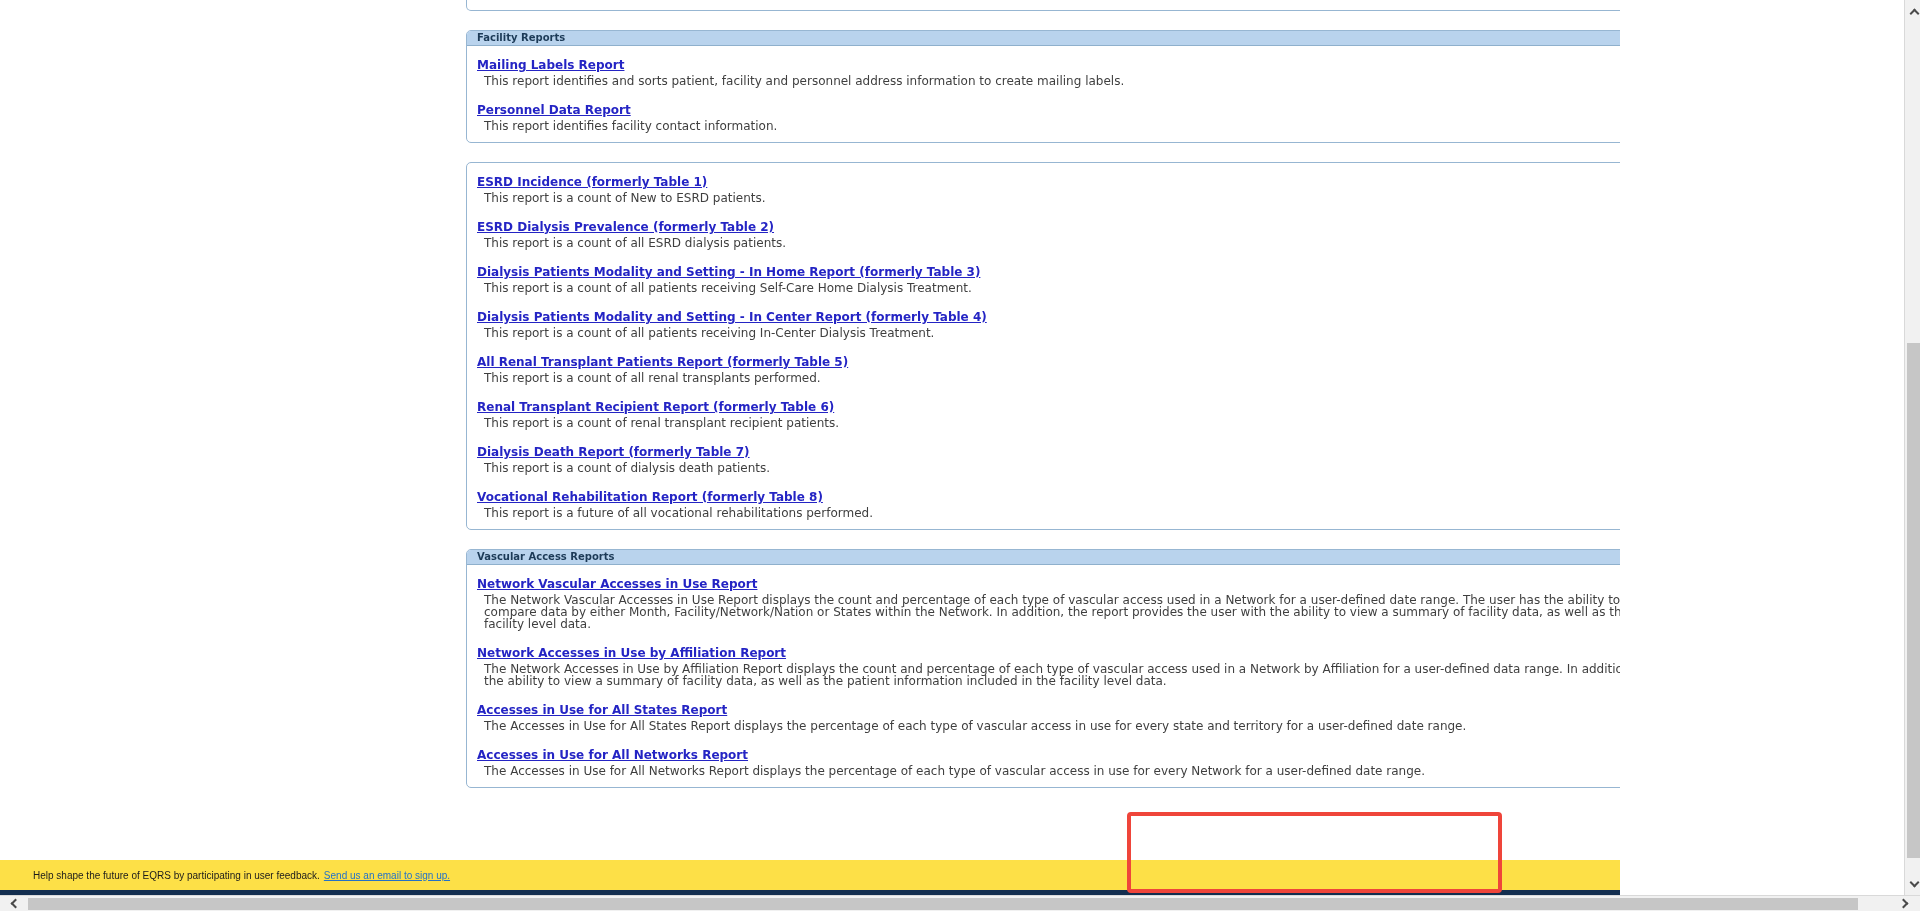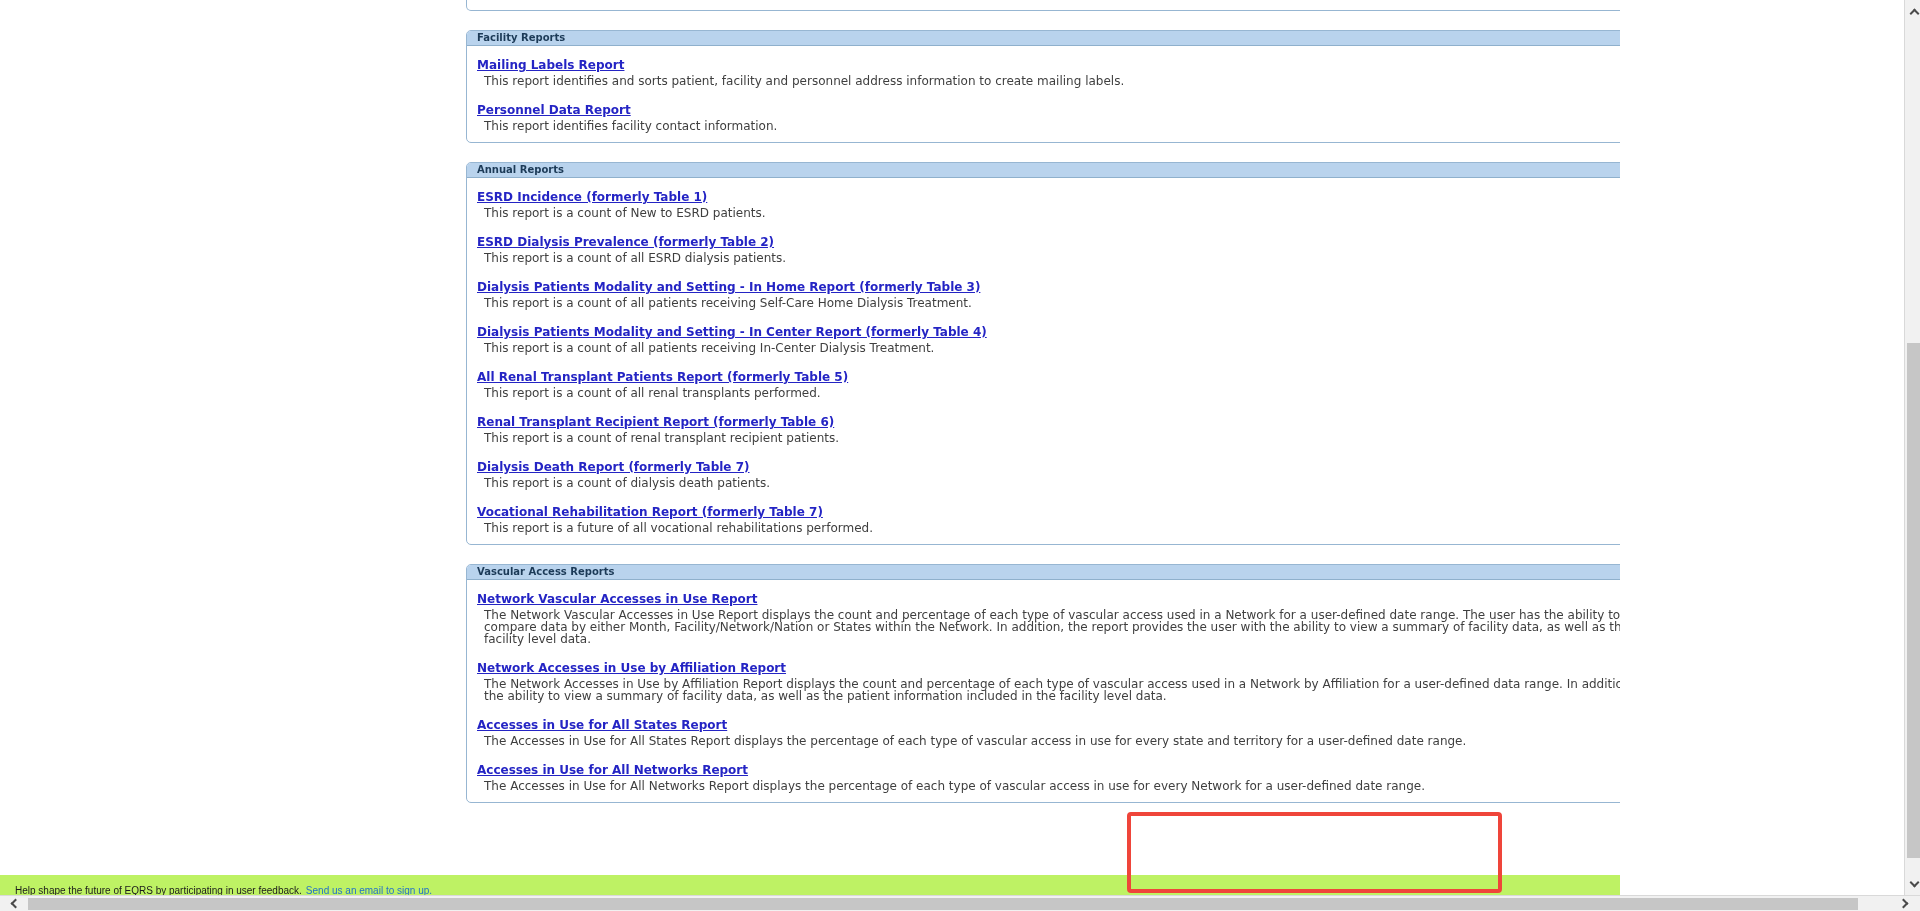--- a/index.html
+++ b/index.html
@@ -82,9 +82,6 @@
     </section>
 
     <section class="box">
-      <header class="box-header">
-        <span>Annual Reports</span>
-      </header>
       <div class="box-body">
         <div class="report-item">
           <a href="#" class="report-link">ESRD Incidence (formerly Table 1)</a>

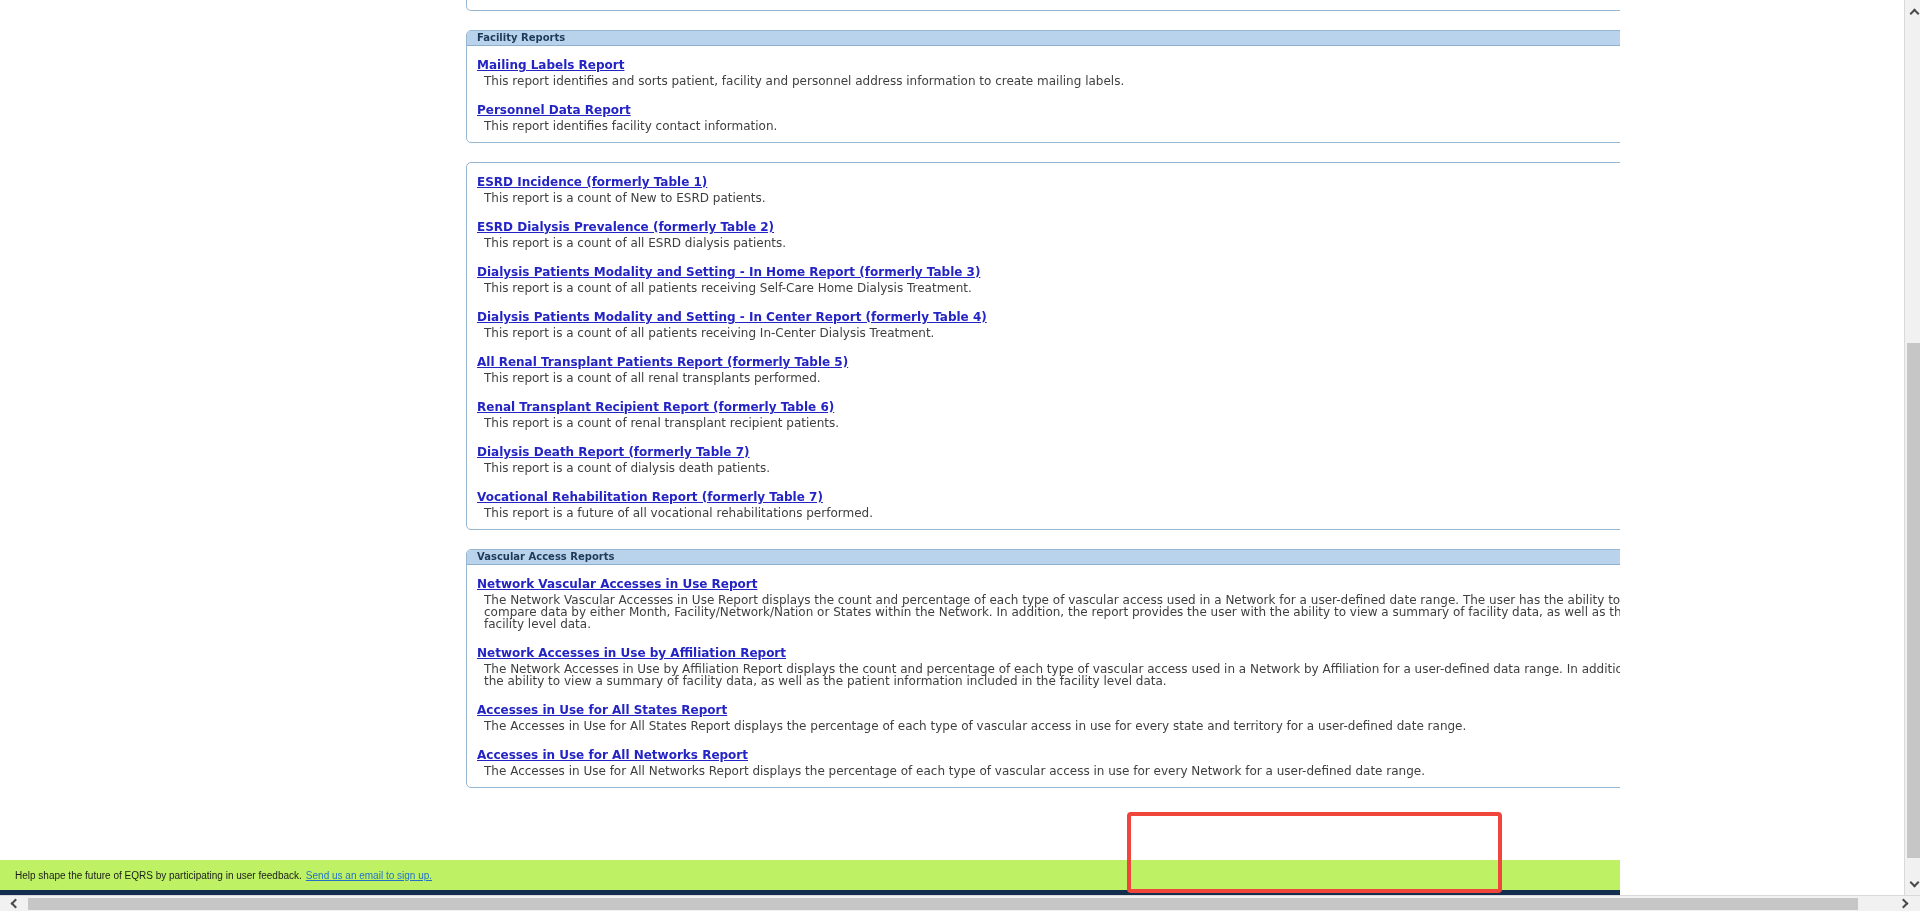--- a/index.html
+++ b/index.html
@@ -112,7 +112,7 @@
           <p class="report-desc">This report is a count of dialysis death patients.</p>
         </div>
         <div class="report-item">
-          <a href="#" class="report-link">Vocational Rehabilitation Report (formerly Table 7)</a>
+          <a href="#" class="report-link">Vocational Rehabilitation Report (formerly Table 8)</a>
           <p class="report-desc">This report is a future of all vocational rehabilitations performed.</p>
         </div>
       </div>

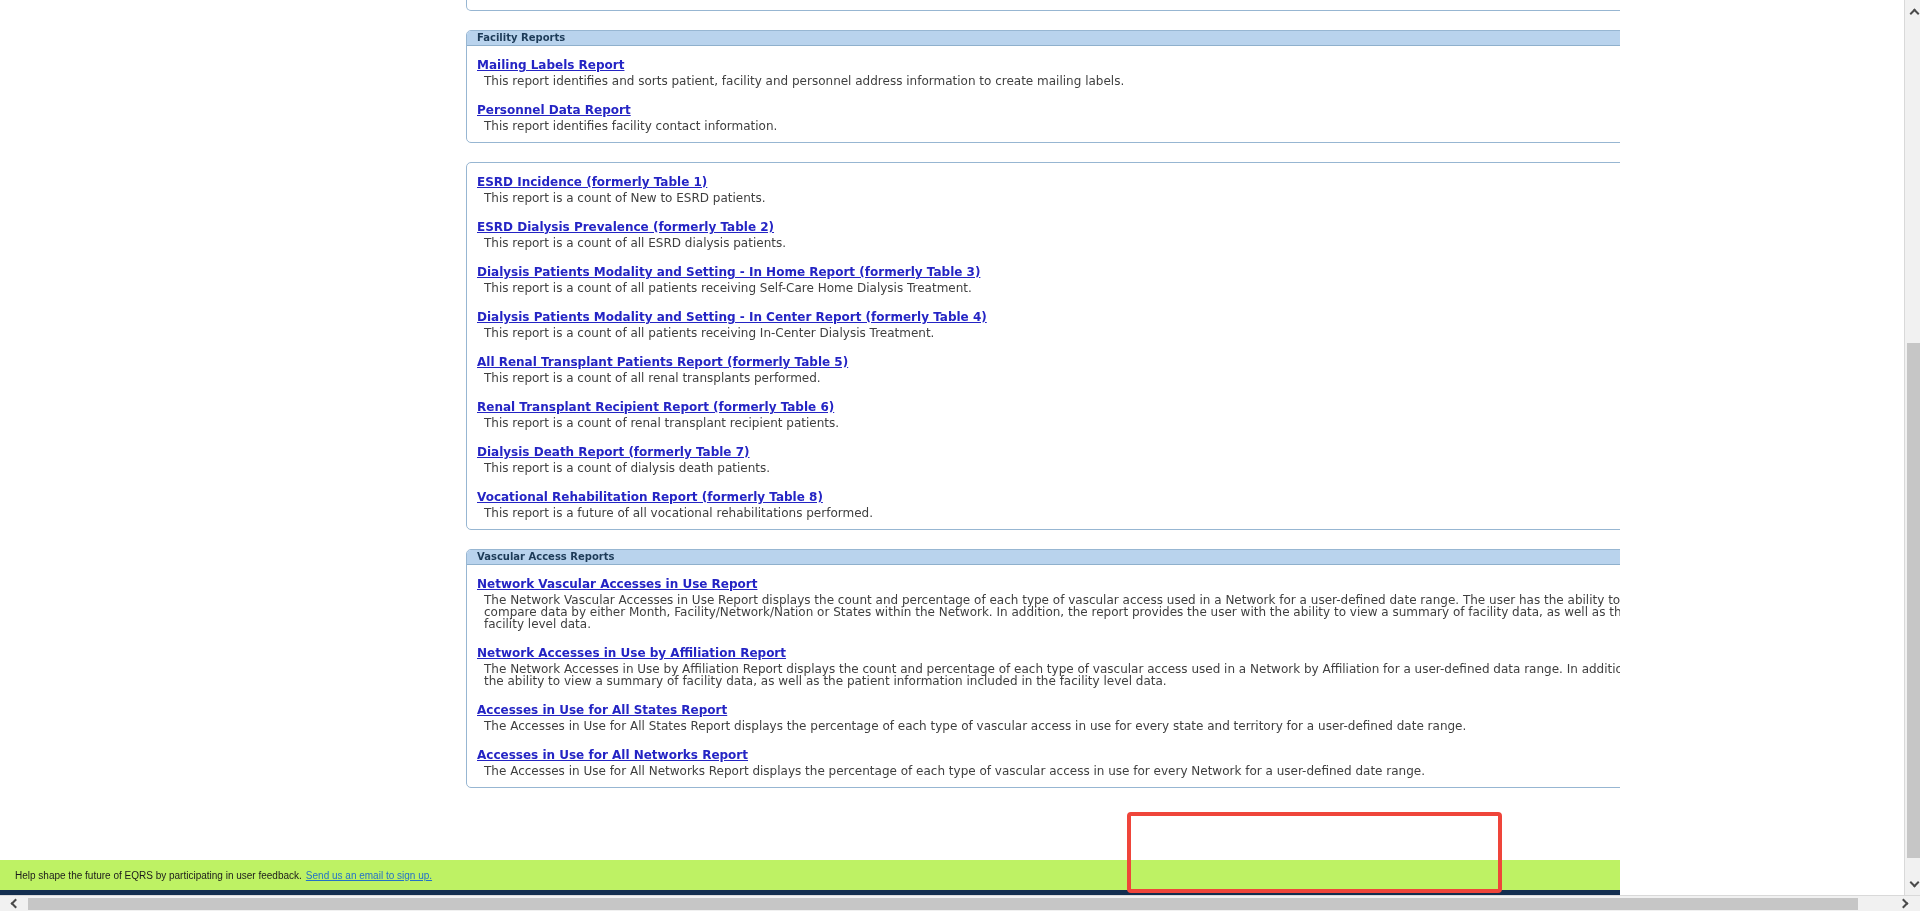--- a/index.html
+++ b/index.html
@@ -23,8 +23,8 @@
   .report-desc { font-size:12px; line-height:12px; color:#3f3f3f; padding-left:7px; margin-top:2px; }
 
   
-  .feedback-bar { margin-top:72px; width:100%; height:30px; background:#bef264;
-                  display:flex; align-items:center; padding-left:15px;
+  .feedback-bar { margin-top:72px; width:100%; height:30px; background:#fde047;
+                  display:flex; align-items:center; padding-left:33px;
                   font-family:"Liberation Sans", sans-serif; font-size:10px; color:#1b1b1b; }
   .feedback-link { color:#2472c8; text-decoration:underline; margin-left:4px; }
 

